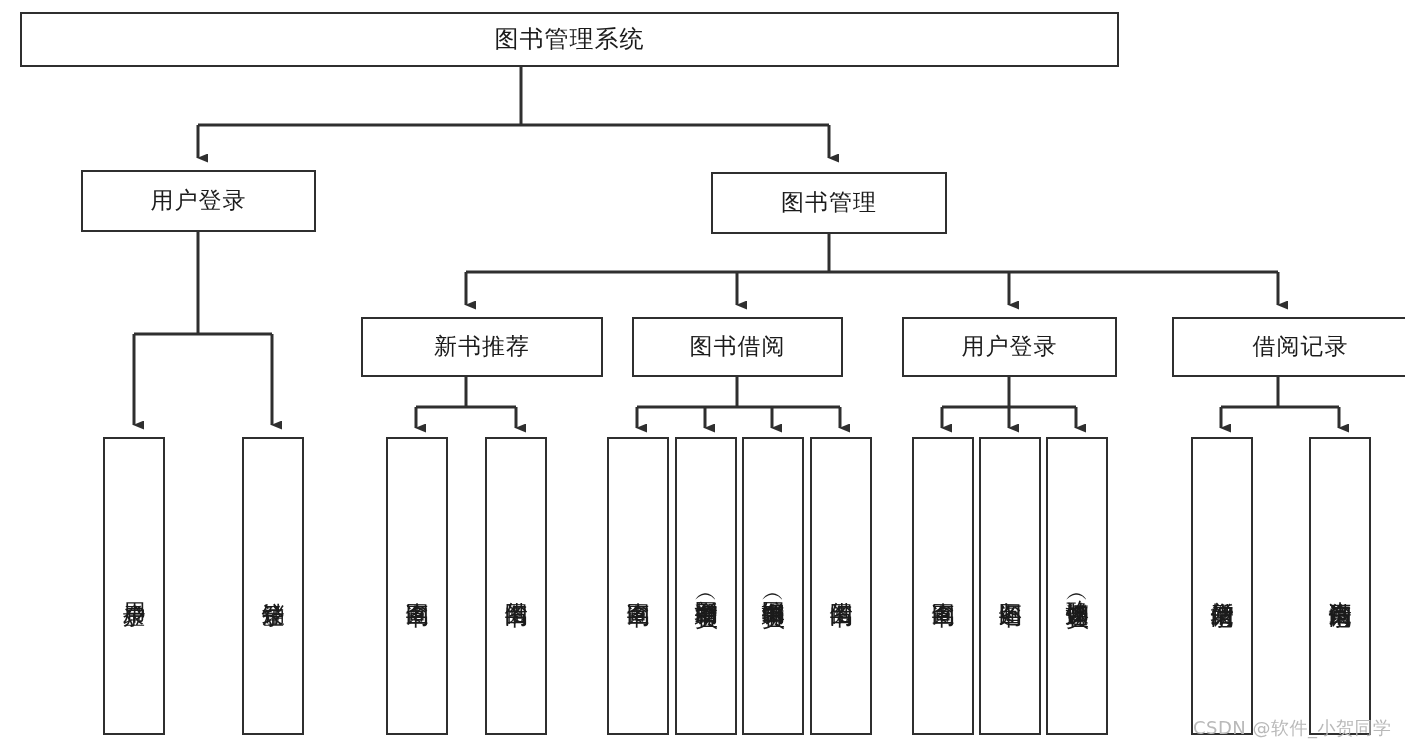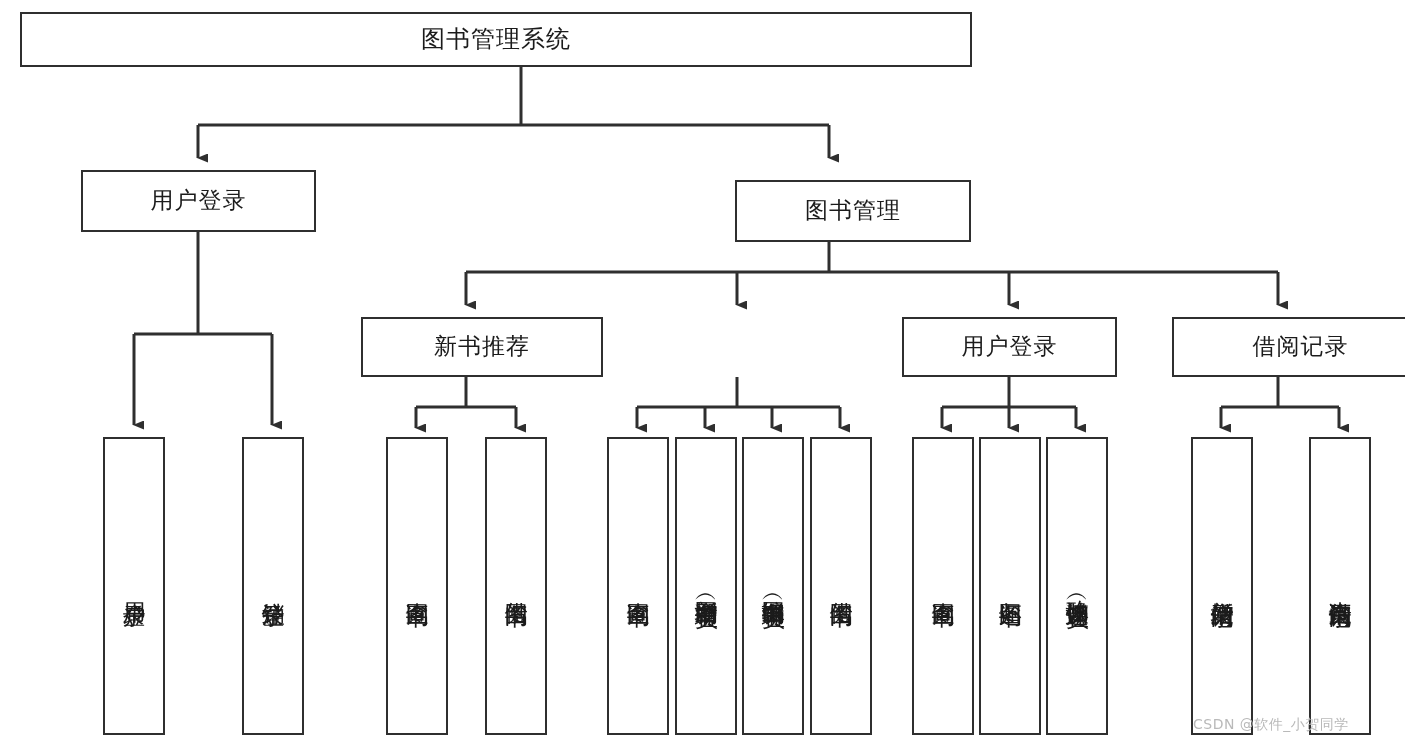--- a/index.html
+++ b/index.html
@@ -116,7 +116,7 @@
     </g>
   </svg>
 
-  <div class="node horiz root" style="left:20px; top:12px; width:952px; height:55px;text-align:center;">
+  <div class="node horiz root" style="left:20px; top:12px; width:1099px; height:55px;text-align:center;">
     <span>图书管理系统</span>
   </div>
 

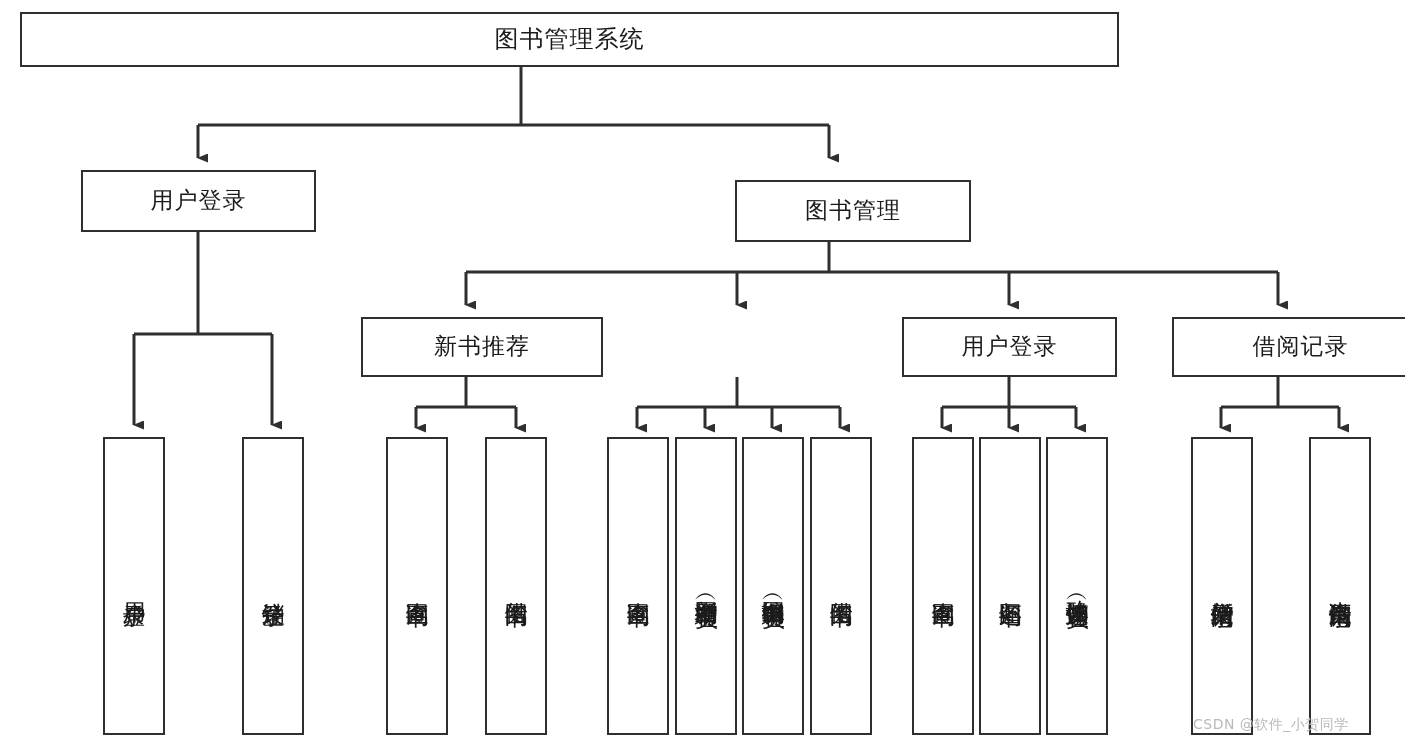--- a/index.html
+++ b/index.html
@@ -123,7 +123,7 @@
   <div class="node horiz" style="left:81px; top:170px; width:235px; height:62px;">
     <span>用户登录</span>
   </div>
-  <div class="node horiz" style="left:711px; top:180px; width:236px; height:62px;margin-left:24px;">
+  <div class="node horiz" style="left:711px; top:172px; width:236px; height:62px;">
     <span>图书管理</span>
   </div>
 

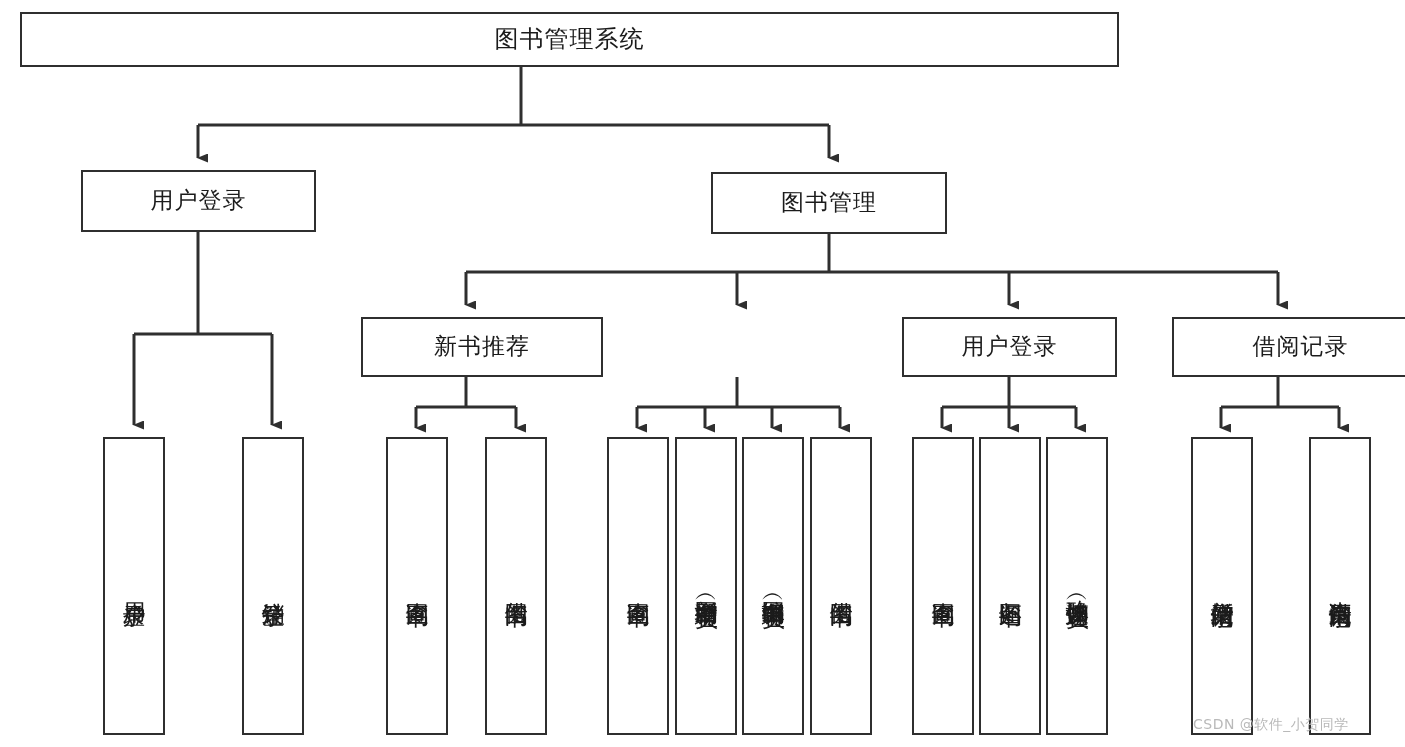--- a/index.html
+++ b/index.html
@@ -130,6 +130,9 @@
   <div class="node horiz" style="left:361px; top:317px; width:242px; height:60px;">
     <span>新书推荐</span>
   </div>
+  <div class="node horiz" style="left:632px; top:317px; width:211px; height:60px;">
+    <span>图书借阅</span>
+  </div>
   <div class="node horiz" style="left:902px; top:317px; width:215px; height:60px;">
     <span>用户登录</span>
   </div>

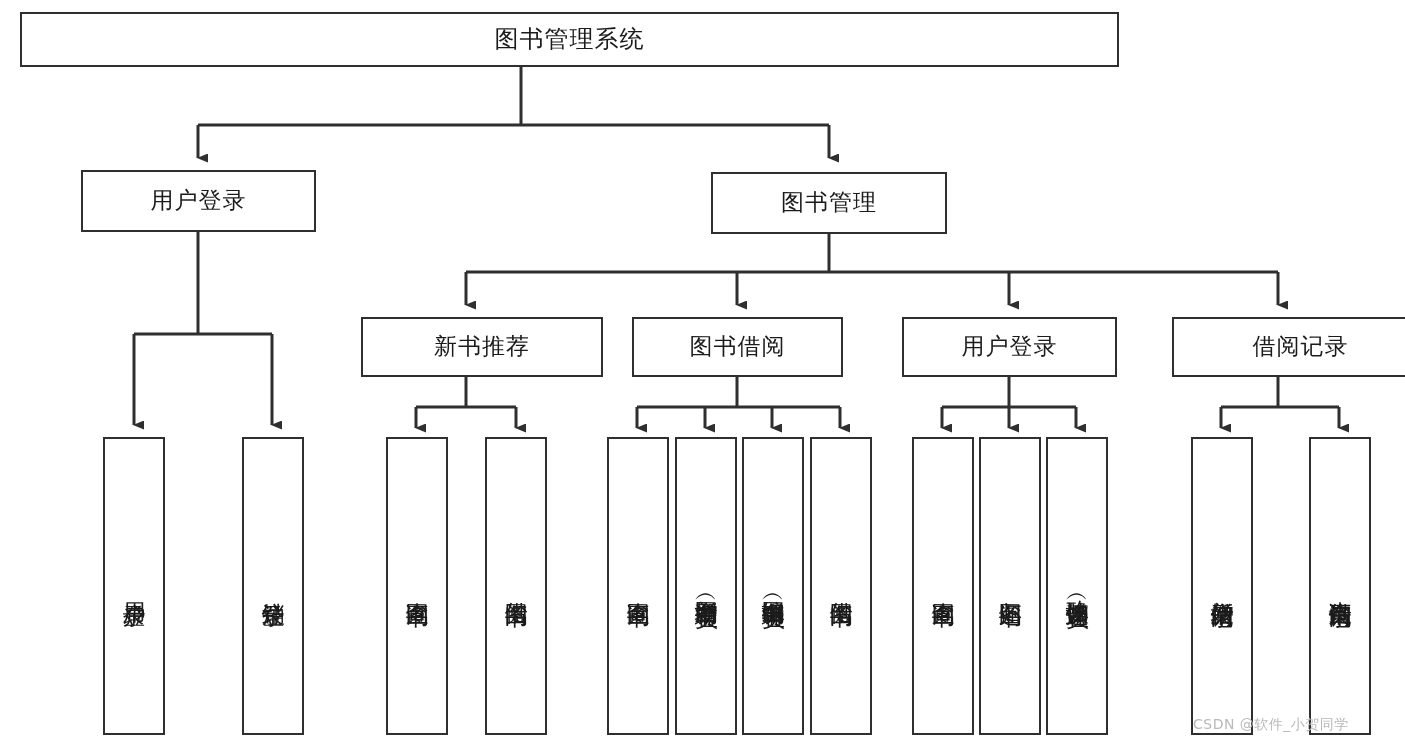--- a/index.html
+++ b/index.html
@@ -55,7 +55,7 @@
   }
   .watermark {
     position: absolute;
-    font-size: 14px;
+    font-size: 18px;
     color: #b9b9b9;
     white-space: nowrap;
     letter-spacing: 0.5px;

